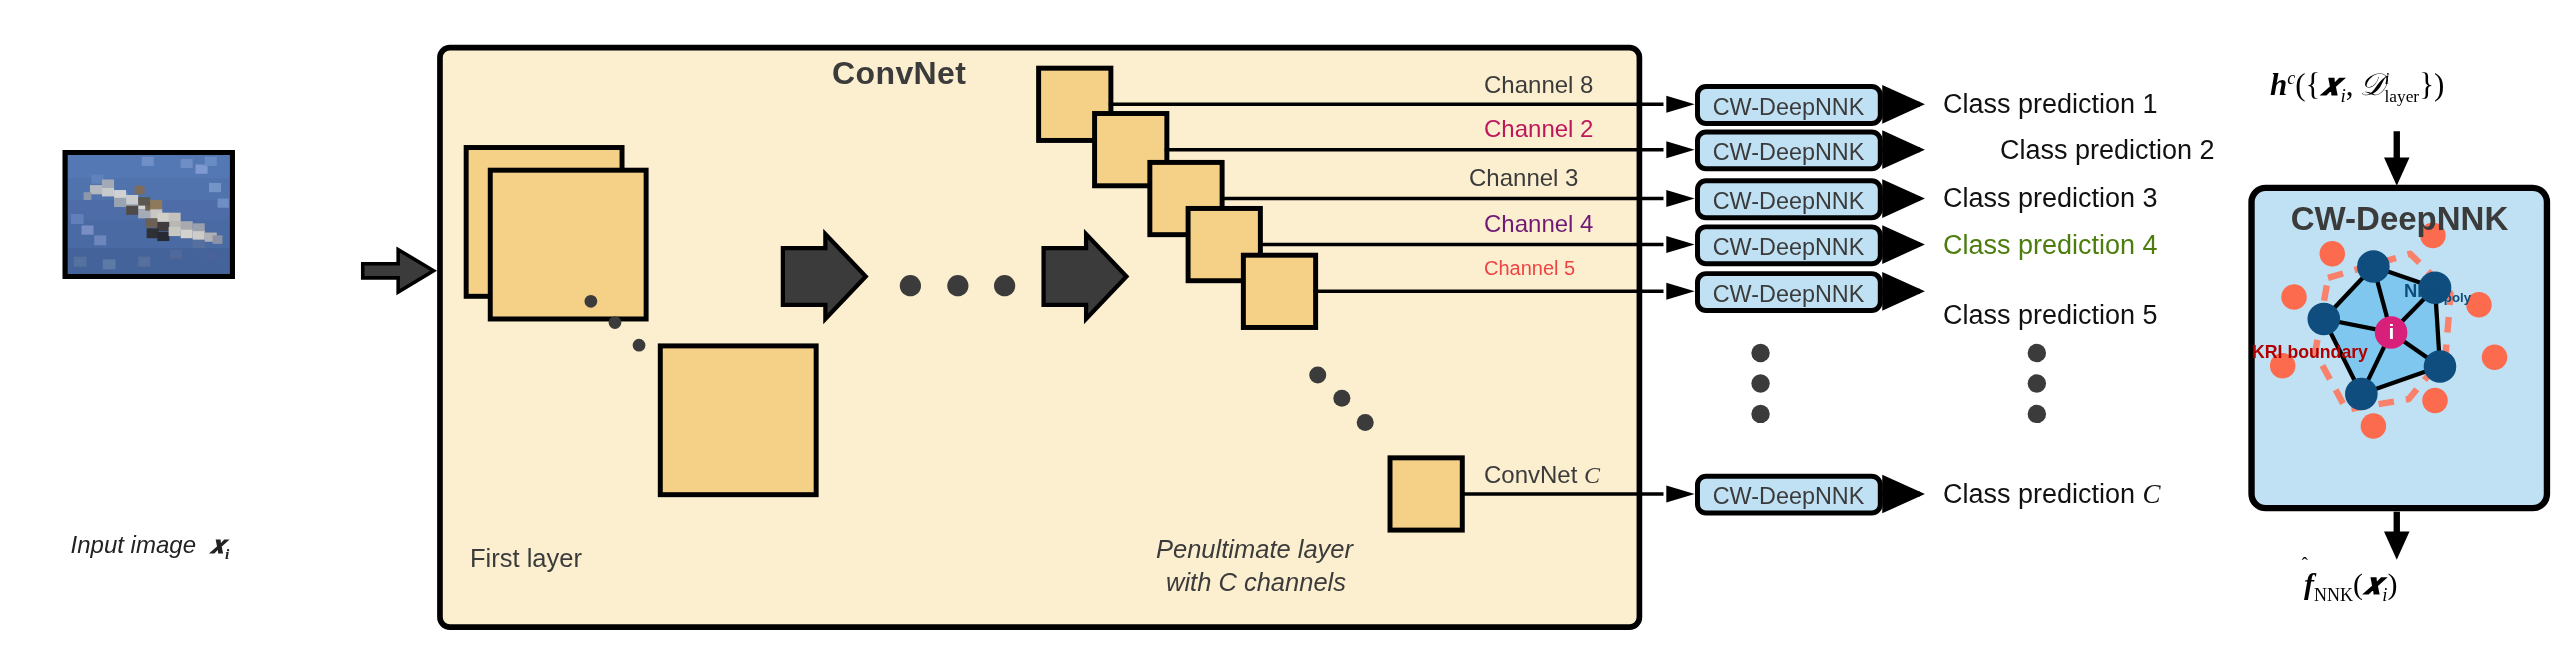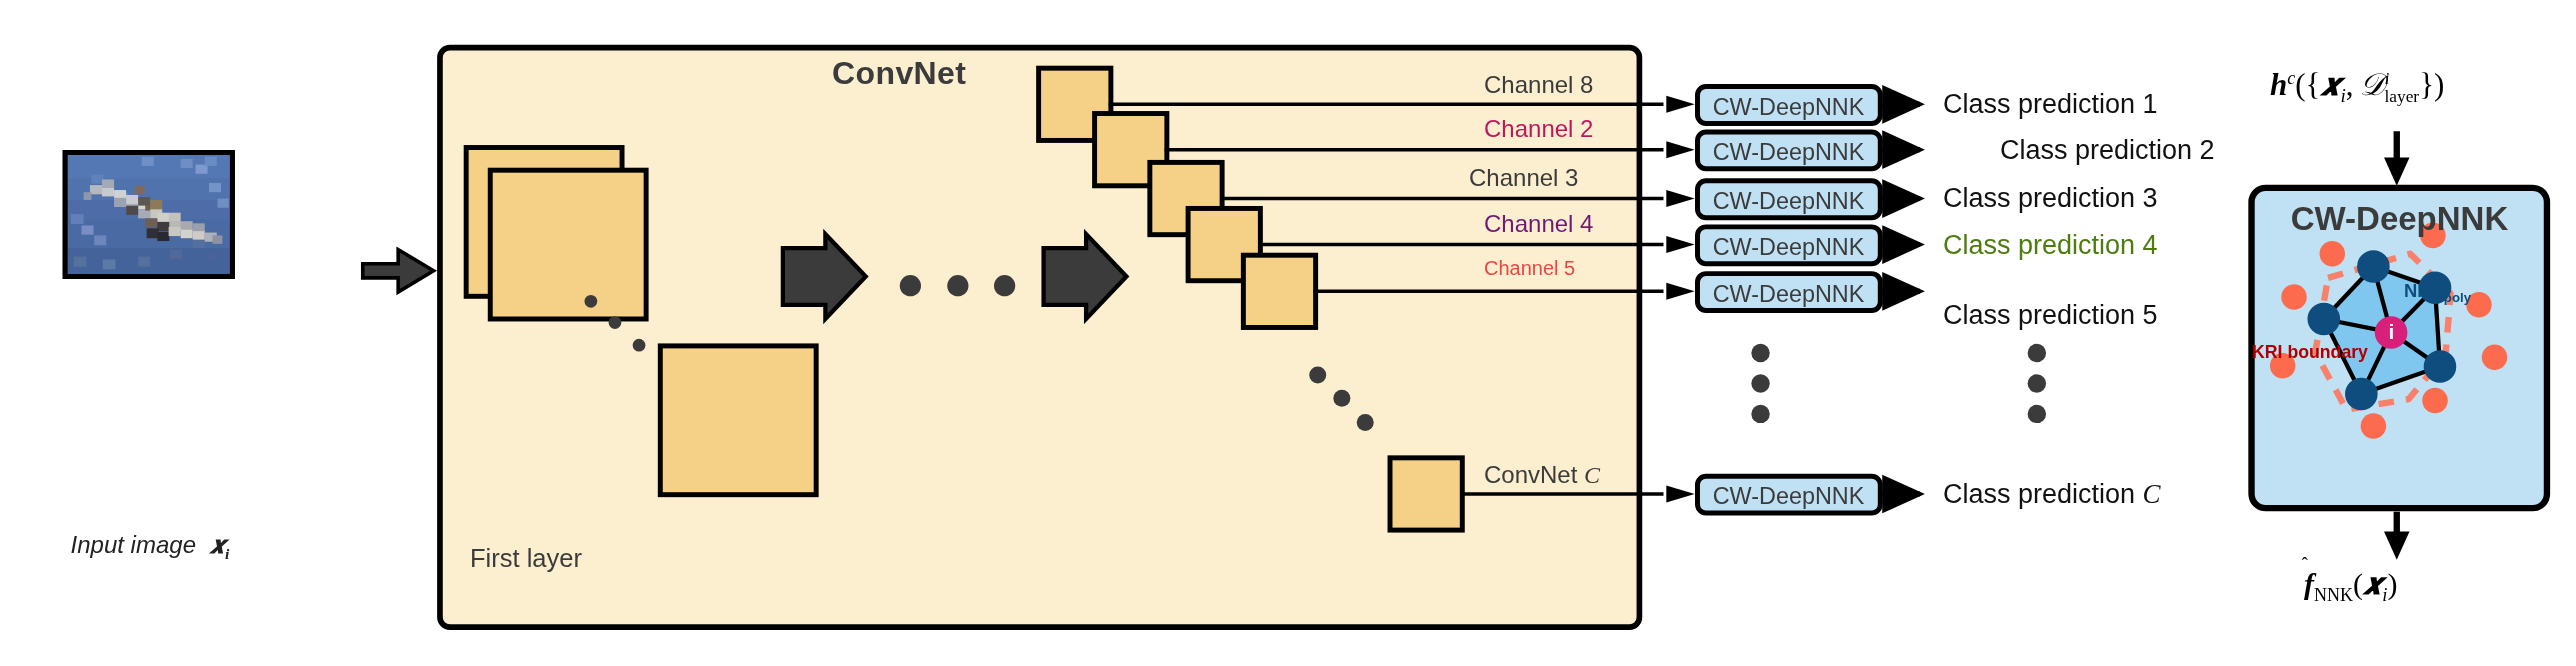--- a/index.html
+++ b/index.html
@@ -239,6 +239,10 @@
 
 <div class="htmlTxt" style="left:470px;top:544px;font-size:25.5px;color:#3b3b3b;">First layer</div>
 
+<div class="htmlTxt" style="left:1156px;top:533px;font-size:25.5px;font-style:italic;color:#3b3b3b;line-height:1.28;text-align:left;">
+  <div>Penultimate layer</div>
+  <div style="padding-left:10px;">with C channels</div>
+</div>
 
 <div class="htmlTxt" style="left:1484px;top:71px;font-size:24px;color:#3b3b3b;">Channel 8</div>
 <div class="htmlTxt" style="left:1484px;top:115px;font-size:24px;color:#be185d;">Channel 2</div>

